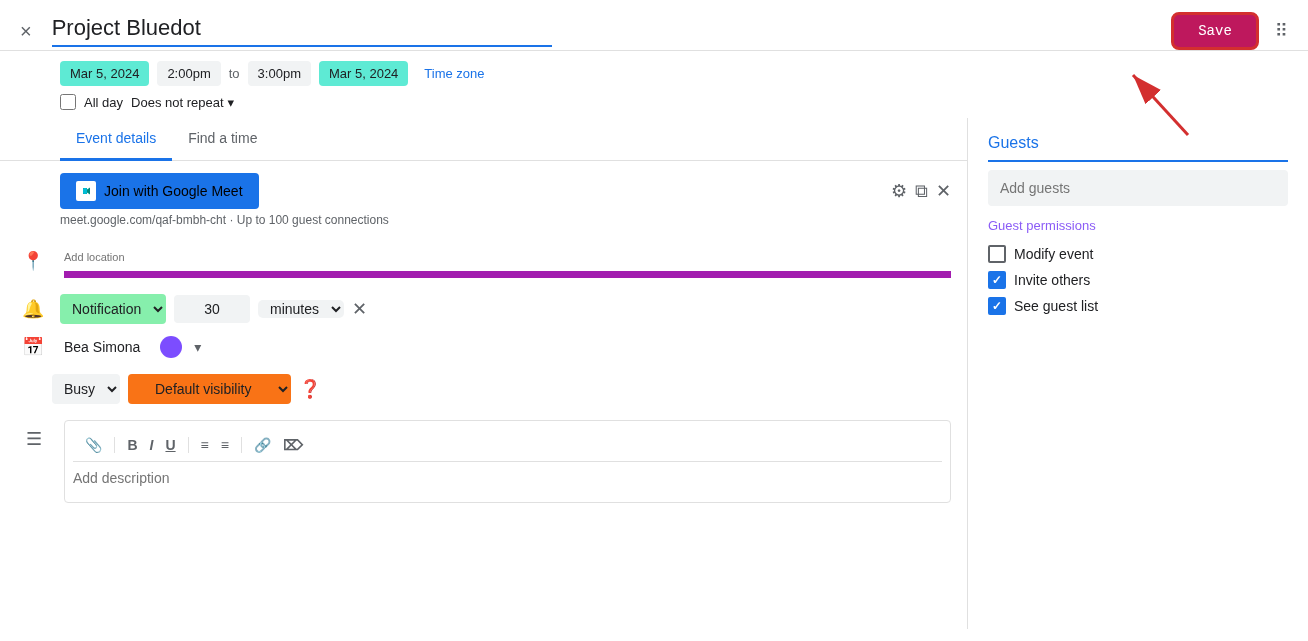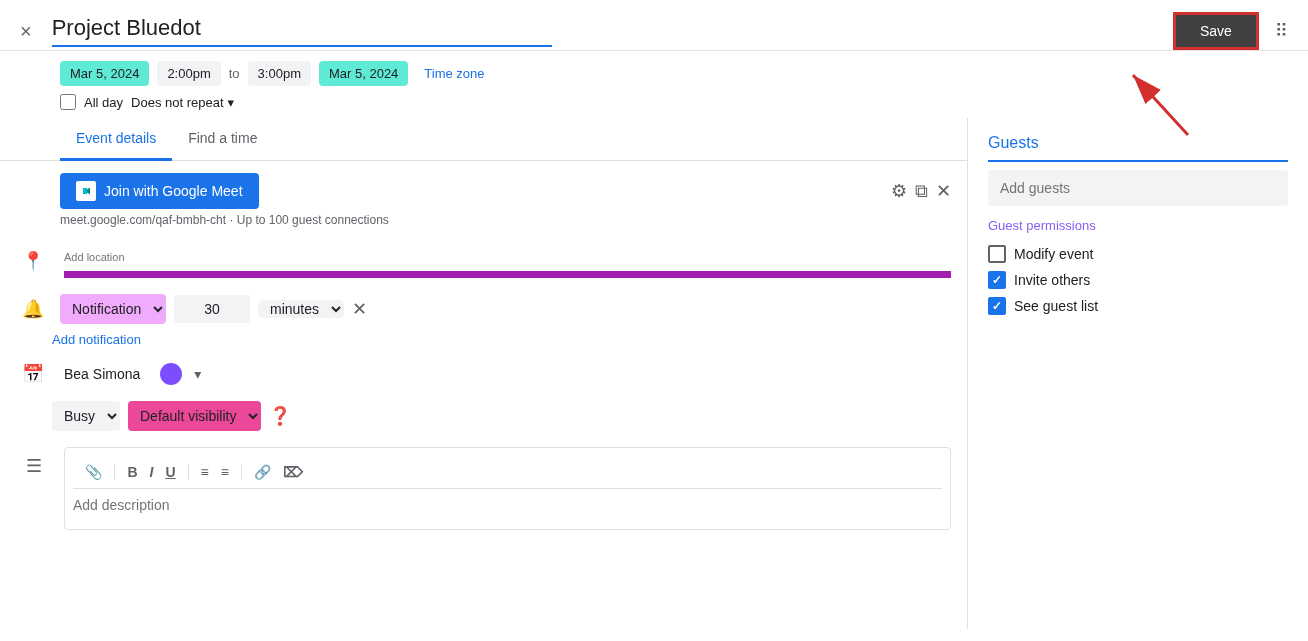--- a/index.html
+++ b/index.html
@@ -20,8 +20,8 @@
     }
     .top-right { display: flex; align-items: center; gap: 12px; }
     .save-btn {
-      background: #404040; color: #fff; border: 3px solid #d32f2f; border-radius: 0;
-      padding: 8px 24px; font-size: 14px; font-weight: 500; cursor: pointer;
+      background: #be185d; color: #fff; border: 3px solid #d32f2f; border-radius: 8px;
+      padding: 8px 24px; font-size: 14px; font-weight: 500; cursor: pointer; font-family: Liberation Mono, monospace;
     }
     .grid-icon { font-size: 18px; color: #5f6368; cursor: pointer; padding: 4px; }
 

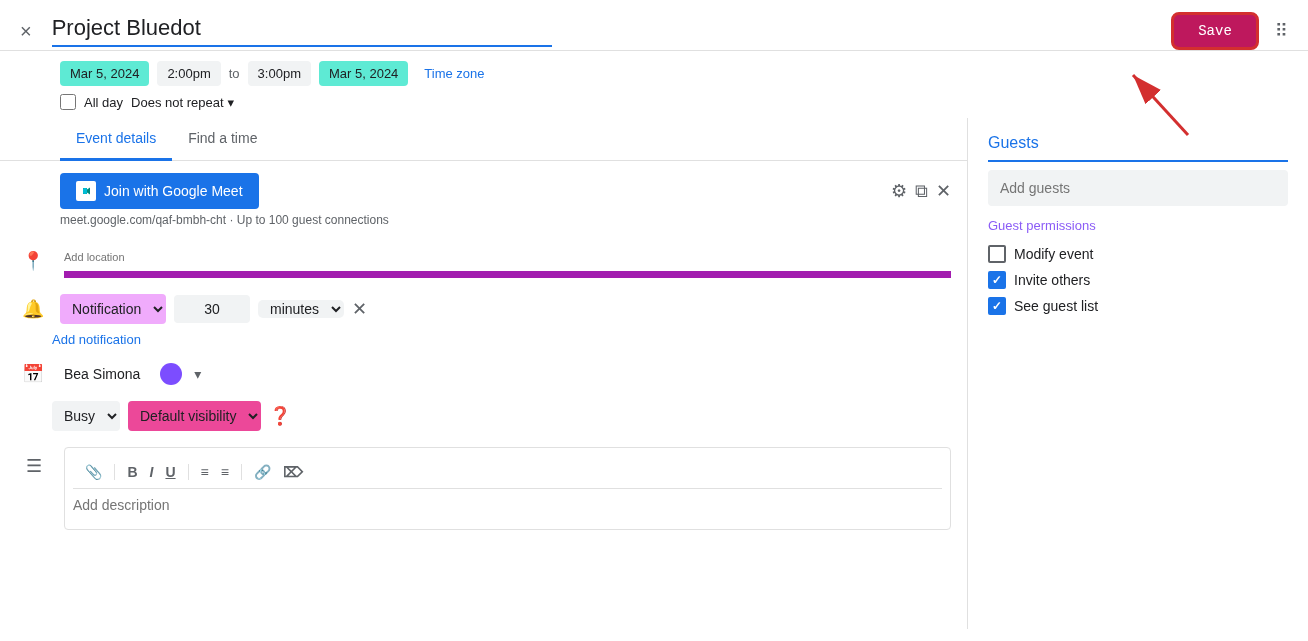--- a/index.html
+++ b/index.html
@@ -72,7 +72,7 @@
       display: flex; align-items: flex-start; padding: 12px 16px 8px 60px;
     }
     .meet-btn {
-      background: #1a73e8; color: #ffffff; border: none; border-radius: 4px;
+      background: #1a73e8; color: #000000; border: none; border-radius: 4px;
       padding: 8px 16px; font-size: 14px; font-weight: 500; cursor: pointer;
       display: flex; align-items: center; gap: 8px;
     }

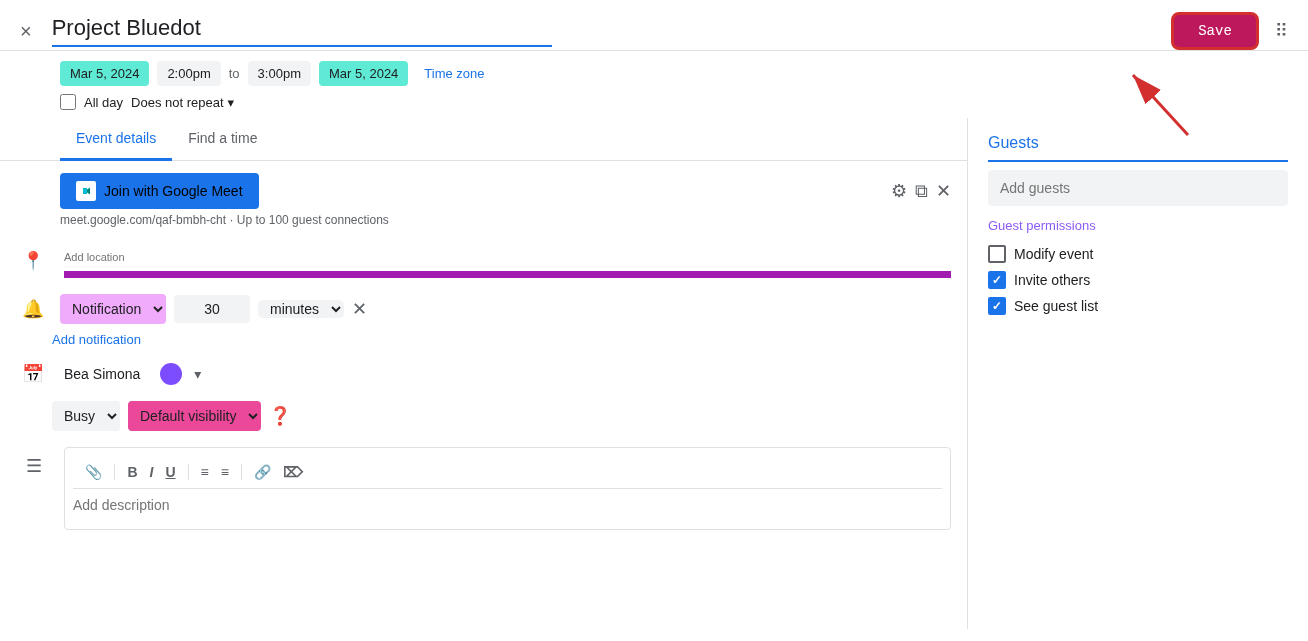--- a/index.html
+++ b/index.html
@@ -94,7 +94,7 @@
       display: flex; align-items: center; gap: 8px; padding: 8px 16px 4px 16px;
     }
     .notif-select {
-      background: #f0abfc; border: none; border-radius: 4px; padding: 6px 8px;
+      background: #86efac; border: none; border-radius: 4px; padding: 6px 8px;
       font-size: 14px; color: #202124; cursor: pointer;
     }
     .notif-number {

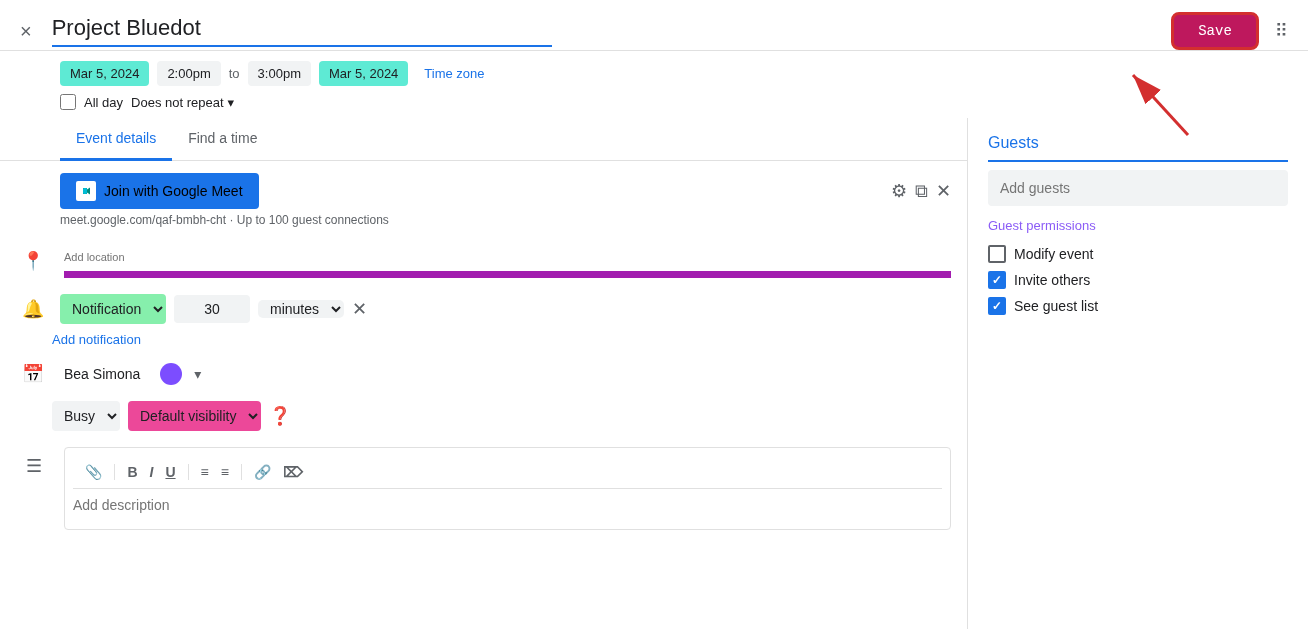--- a/index.html
+++ b/index.html
@@ -274,7 +274,6 @@
       </select>
       <button class="notif-remove">✕</button>
     </div>
-    <button class="add-notif">Add notification</button>
 
     <div class="calendar-row">
       <div class="left-icon-col">

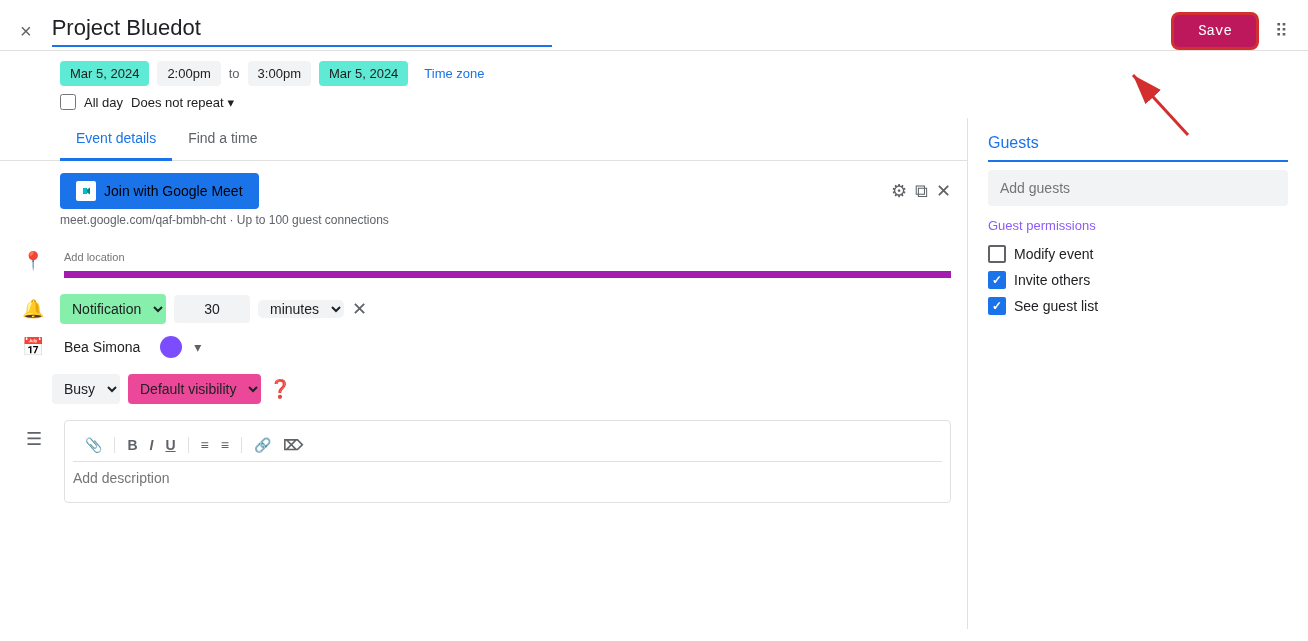--- a/index.html
+++ b/index.html
@@ -125,7 +125,7 @@
       font-size: 14px; color: #202124; cursor: pointer;
     }
     .visibility-select {
-      background: #ec4899; border: none; border-radius: 4px; padding: 6px 8px;
+      background: #f97316; border: none; border-radius: 4px; padding: 6px 23px;
       font-size: 14px; color: #202124; cursor: pointer;
     }
     .help-icon { color: #5f6368; font-size: 18px; cursor: pointer; }

